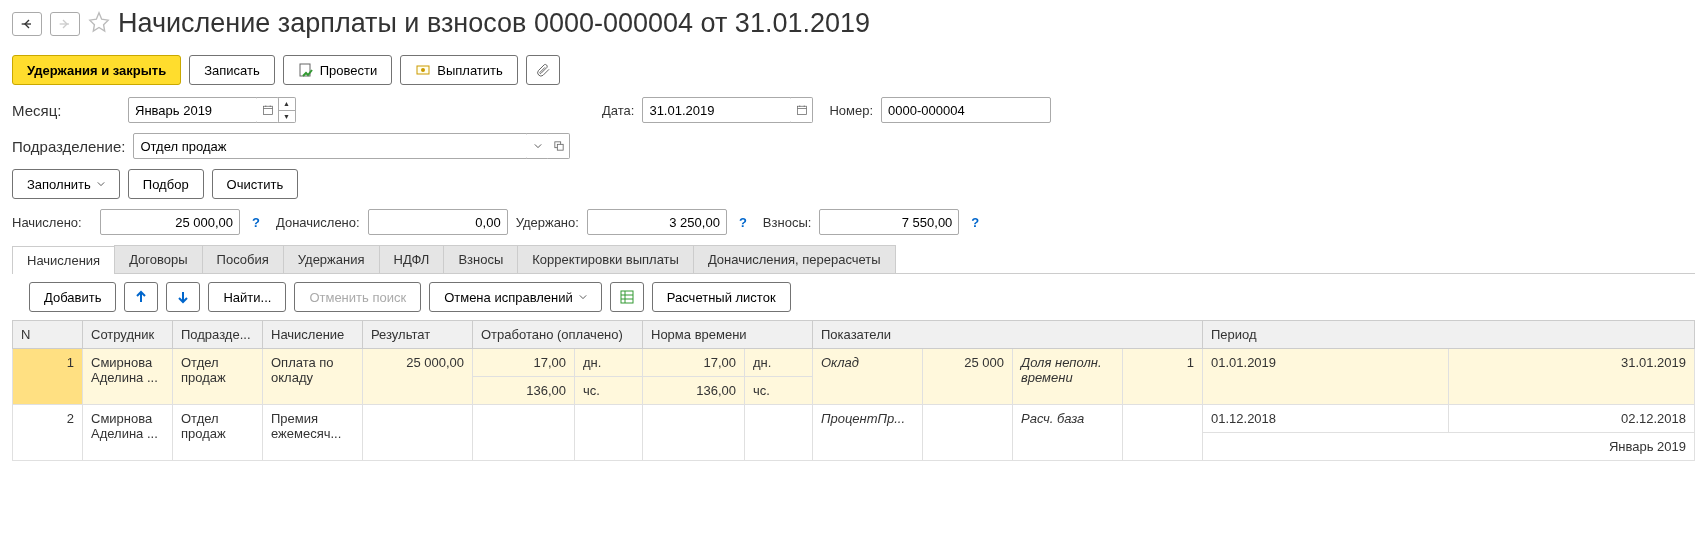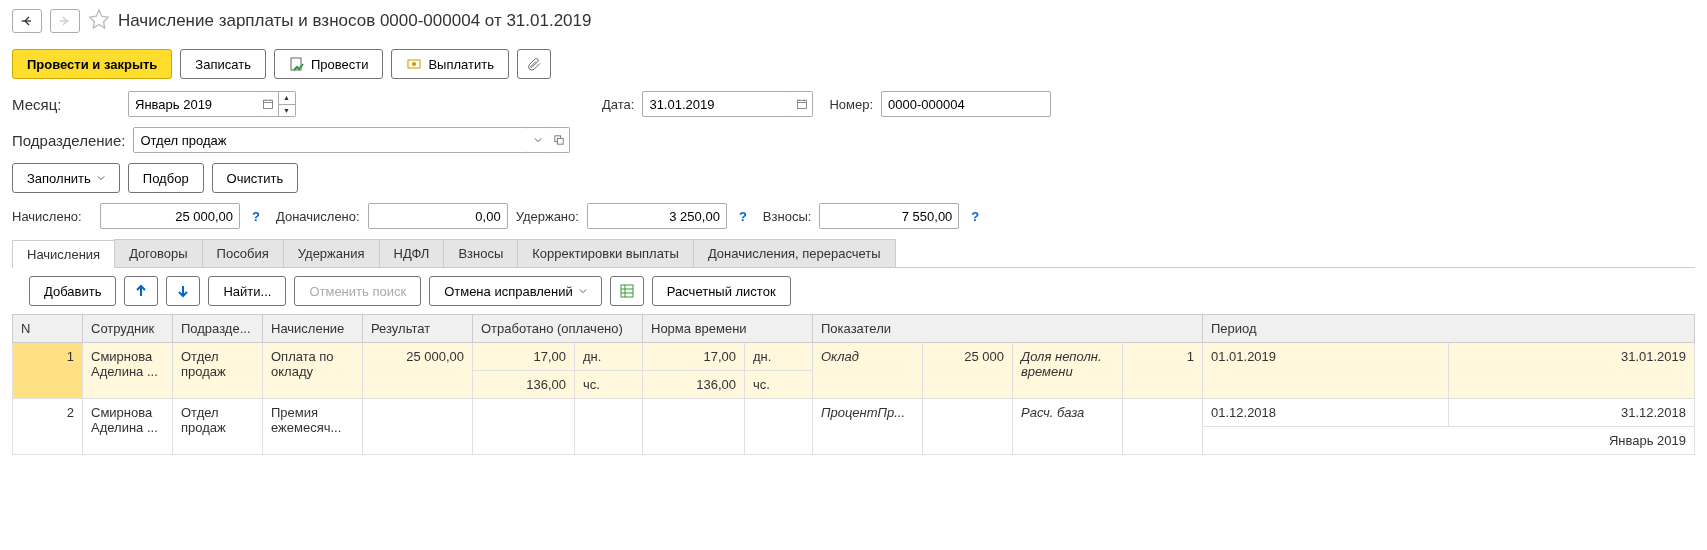--- a/index.html
+++ b/index.html
@@ -7,7 +7,7 @@
 .header-row { display: flex; align-items: center; gap: 8px; margin-bottom: 16px; }
 .nav-btn { width: 30px; height: 24px; border: 1px solid #aaa; border-radius: 3px; background: #fff; display: flex; align-items: center; justify-content: center; cursor: pointer; }
 .star-icon svg { width: 22px; height: 22px; stroke: #bbb; fill: none; stroke-width: 1.5; }
-.page-title { font-size: 17px; color: #333; font-weight: normal; }
+.page-title { font-size: 27px; color: #333; font-weight: normal; }
 .toolbar { display: flex; gap: 8px; margin-bottom: 12px; }
 .btn { border: 1px solid #737373; border-radius: 3px; background: #fff; padding: 6px 14px; cursor: pointer; font-size: 13px; display: flex; align-items: center; gap: 6px; height: 30px; }
 .btn-primary { background: #ffdd2d; border: 1px solid #c9a800; font-weight: bold; }

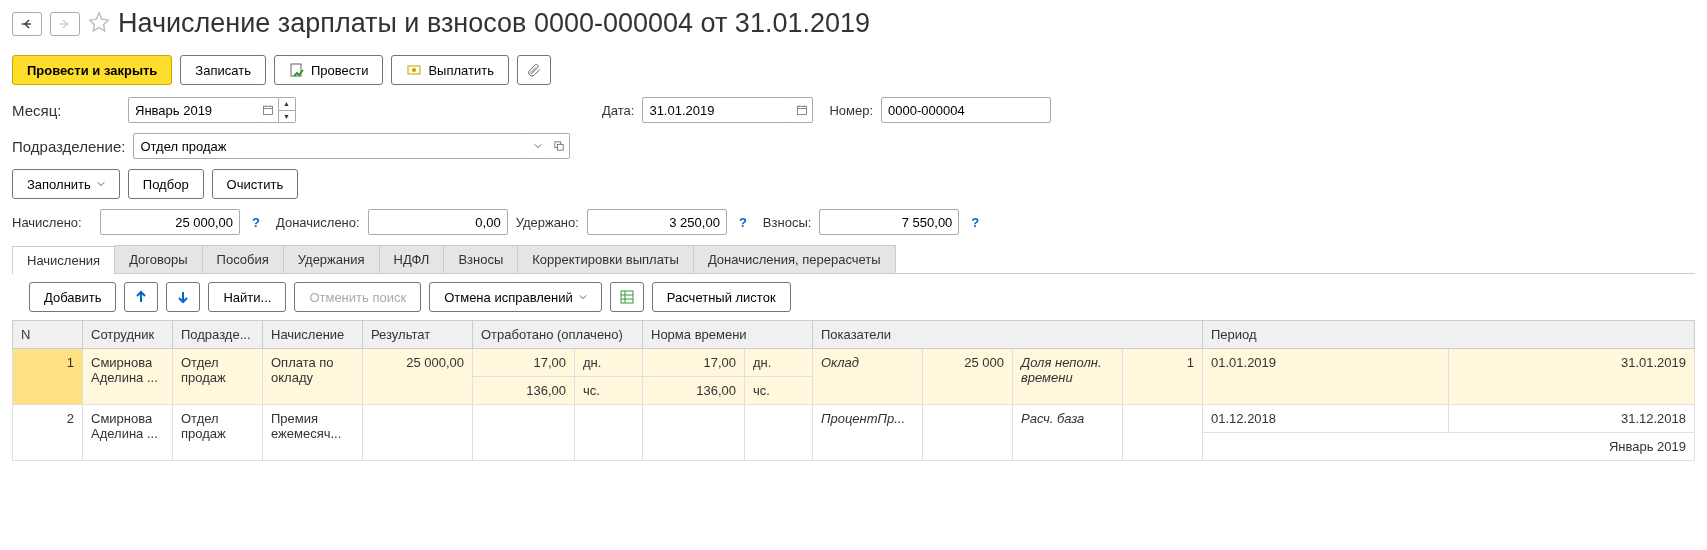--- a/index.html
+++ b/index.html
@@ -68,7 +68,7 @@
 </div>
 
 <div class="toolbar">
-  <button class="btn btn-primary">Провести и закрыть</button>
+  <button class="btn btn-primary">Удержания и закрыть</button>
   <button class="btn">Записать</button>
   <button class="btn">
     <svg class="icon-svg" viewBox="0 0 16 16">

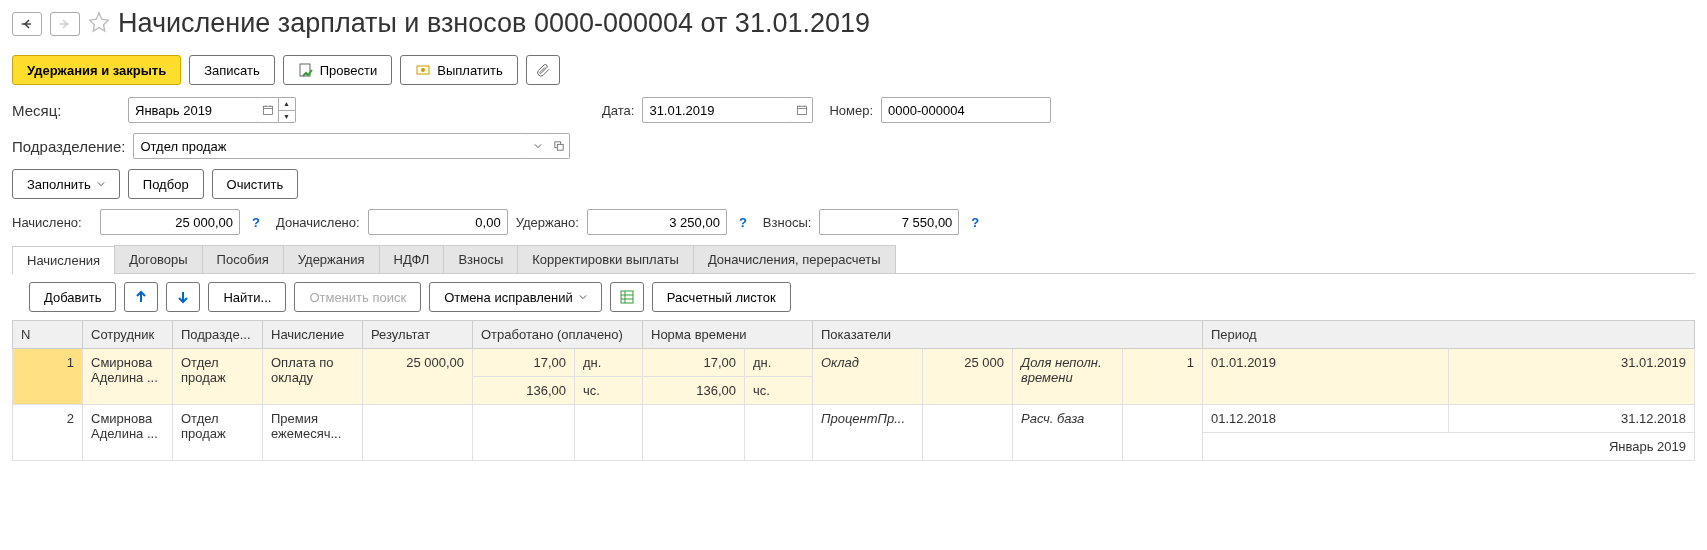--- a/index.html
+++ b/index.html
@@ -257,7 +257,7 @@
       <td rowspan="2" class="italic">Расч. база</td>
       <td rowspan="2"></td>
       <td>01.12.2018</td>
-      <td class="num-col">31.12.2018</td>
+      <td class="num-col">02.12.2018</td>
     </tr>
     <tr class="subrow">
       <td colspan="2" class="num-col">Январь 2019</td>

